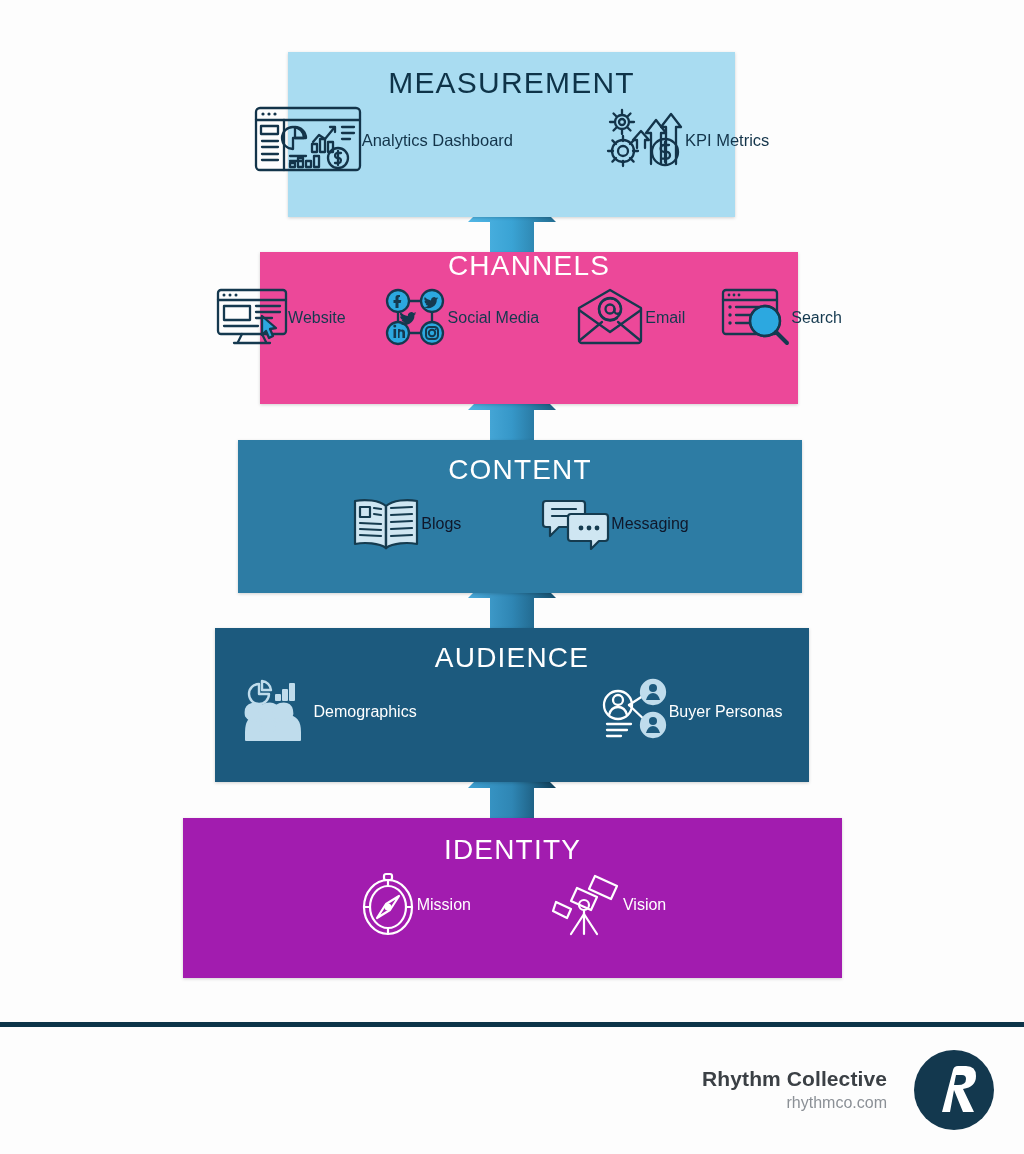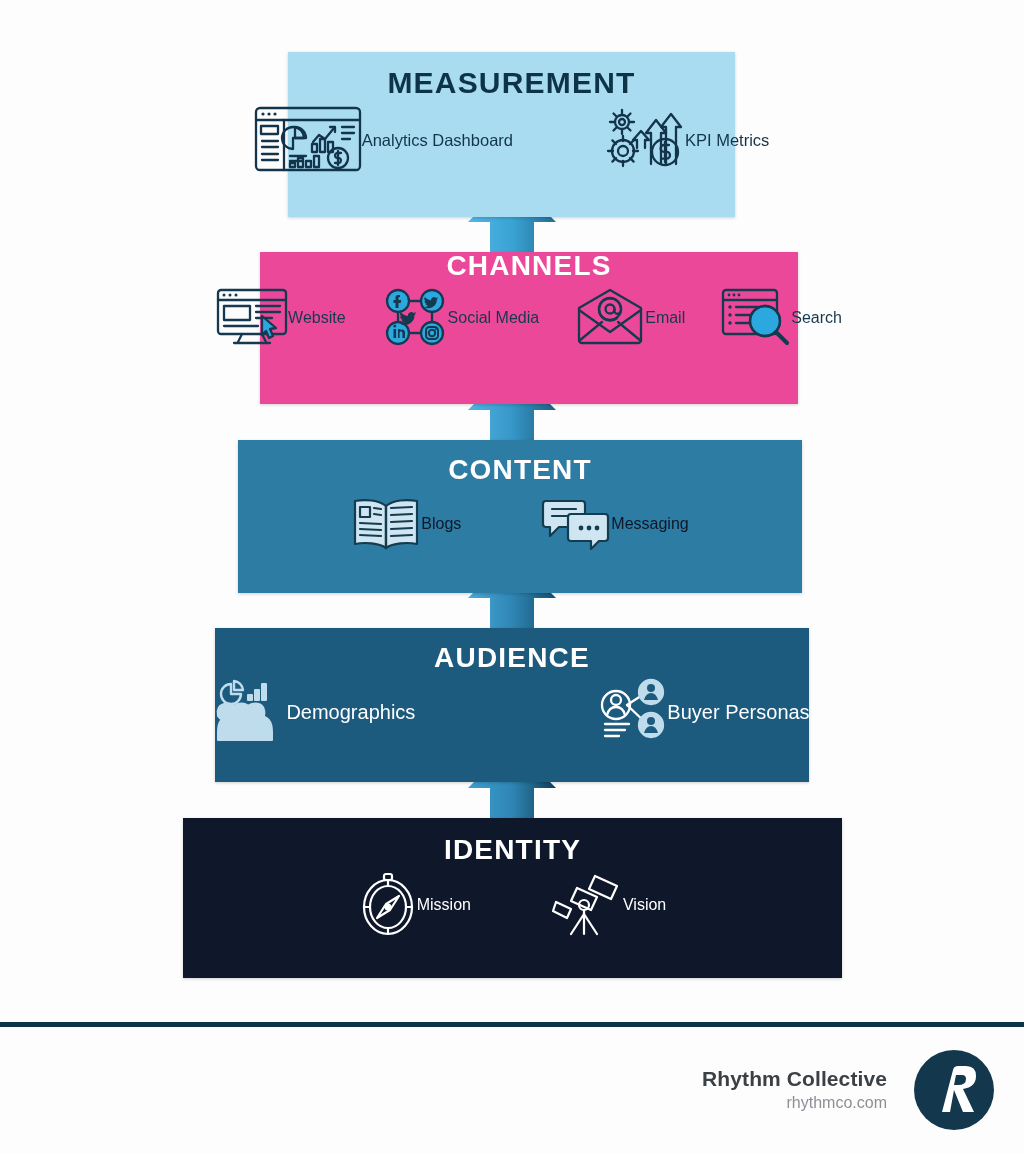--- a/index.html
+++ b/index.html
@@ -37,7 +37,7 @@
   }
 
   .band-title {
-    font-weight: bold;
+    font-weight: normal;
     letter-spacing: 1.2px;
     text-align: center;
     line-height: 1;

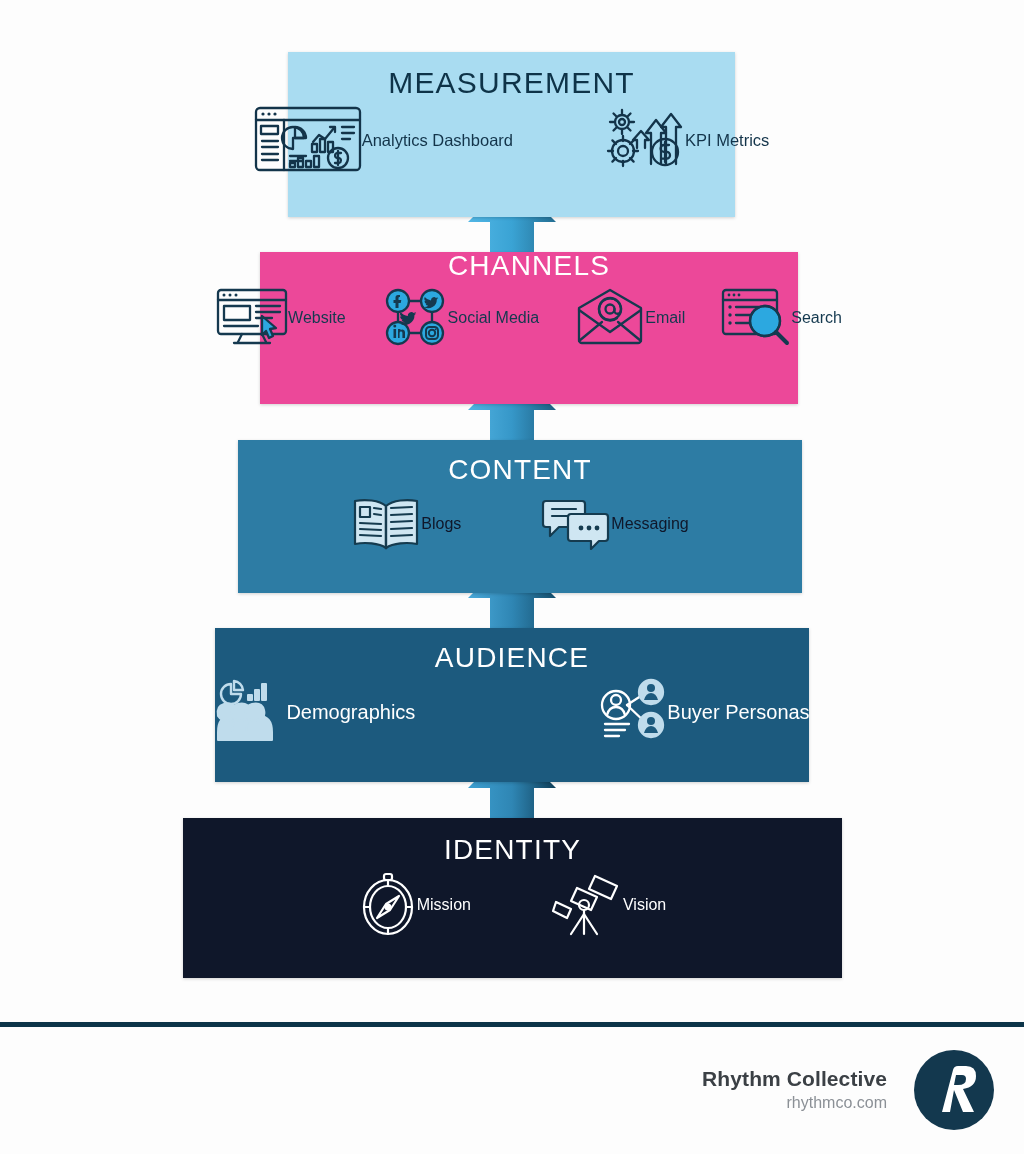--- a/index.html
+++ b/index.html
@@ -110,7 +110,7 @@
   #band-audience .band-title { font-size: 28px; color: #ffffff; margin-bottom: 4px; }
   #band-audience .band-items { gap: 180px; padding: 0 34px; }
   #band-audience .item-icon { height: 68px; }
-  #band-audience .item-label { font-size: 20px; color: #ffffff; margin-top: 3px; }
+  #band-audience .item-label { font-size: 16px; color: #ffffff; margin-top: 3px; }
 
   
   #band-identity {

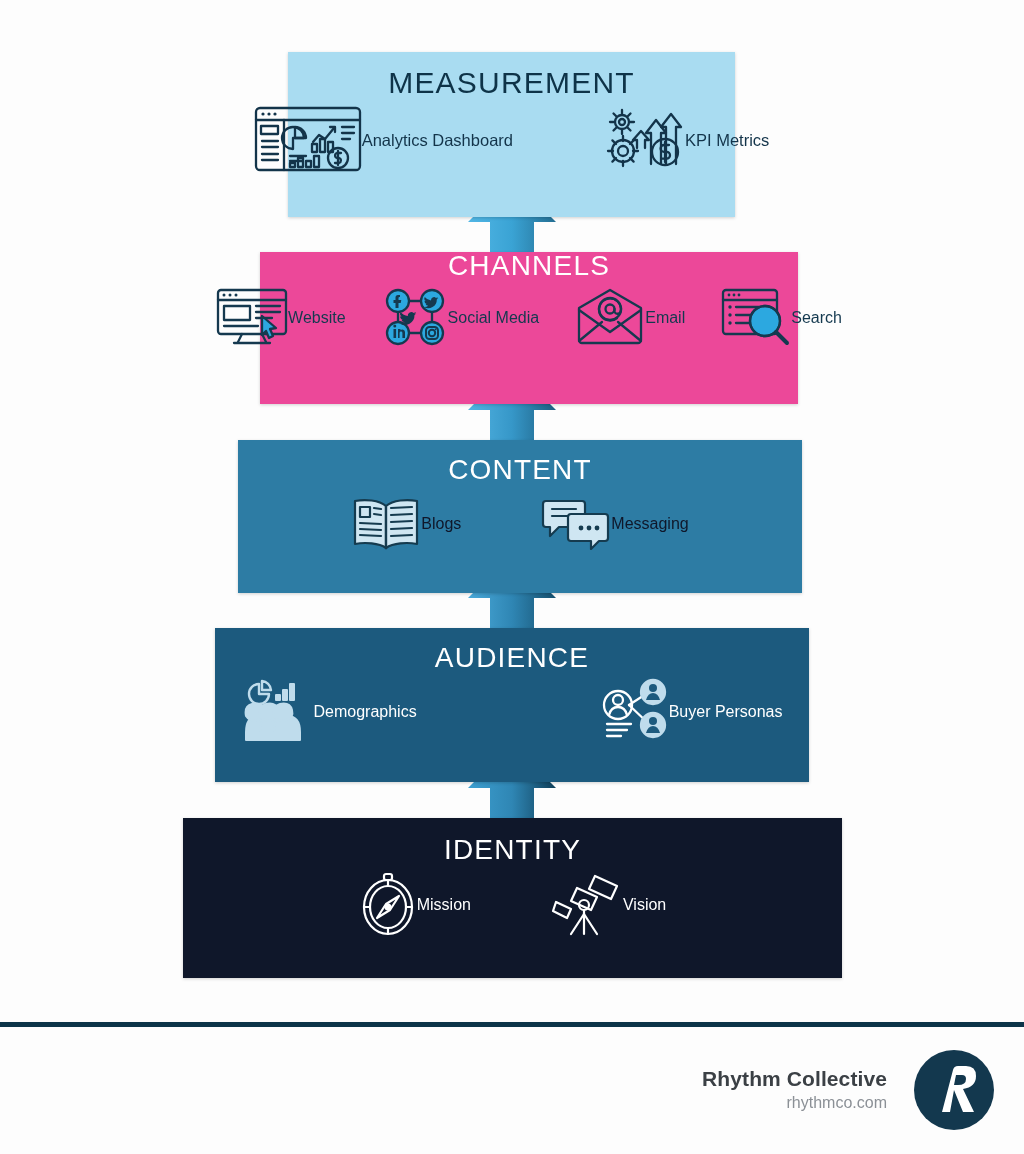--- a/index.html
+++ b/index.html
@@ -115,7 +115,7 @@
   
   #band-identity {
     left: 183px; top: 818px; width: 659px; height: 160px;
-    background: #0f172a;
+    background: #a21caf;
     padding-top: 18px;
   }
   #band-identity .band-title { font-size: 28px; color: #ffffff; margin-bottom: 6px; }

